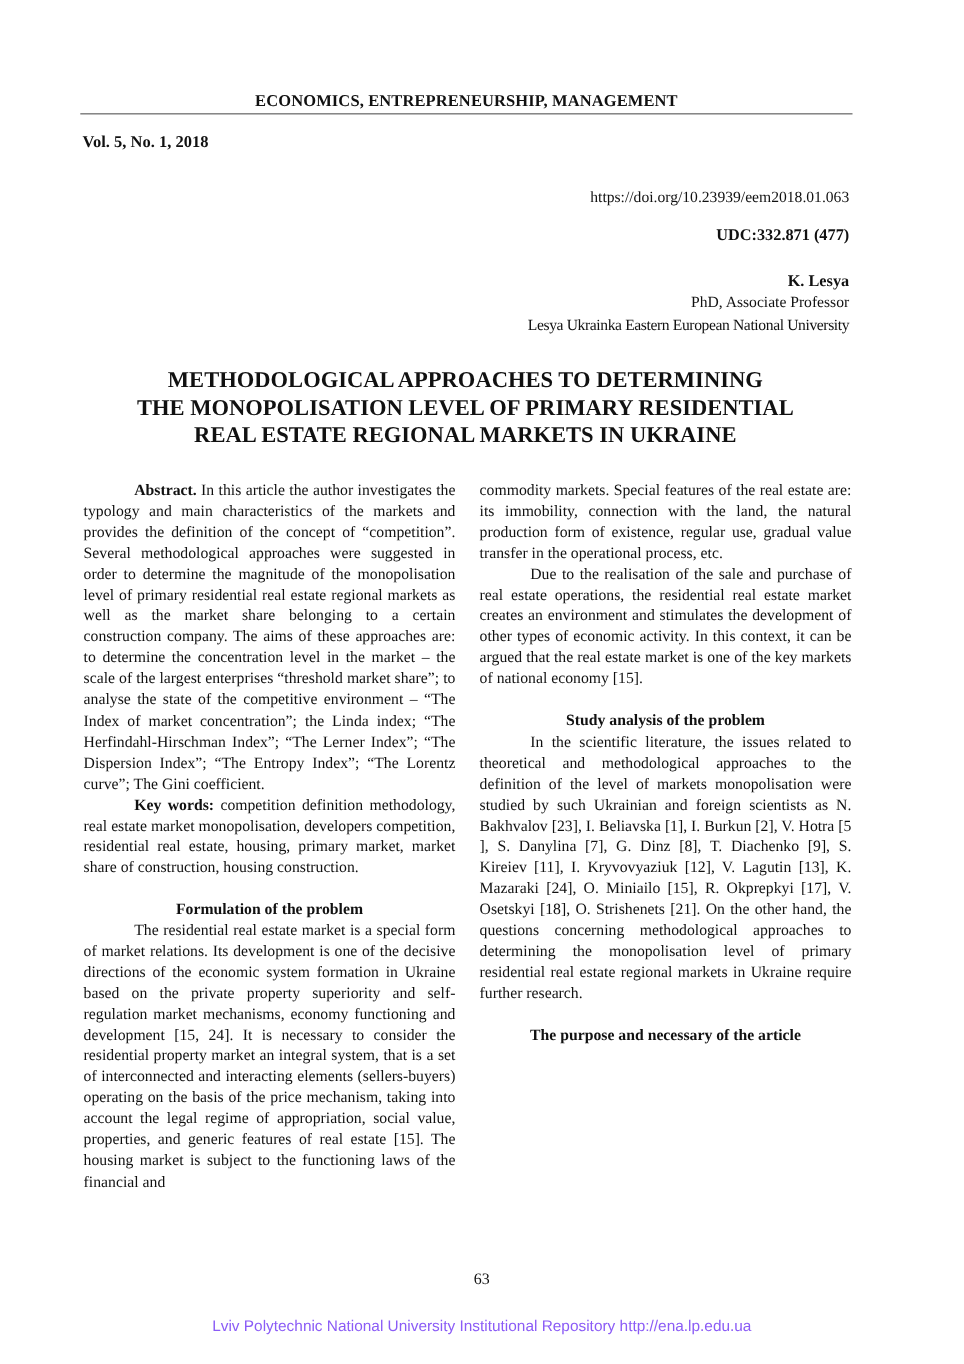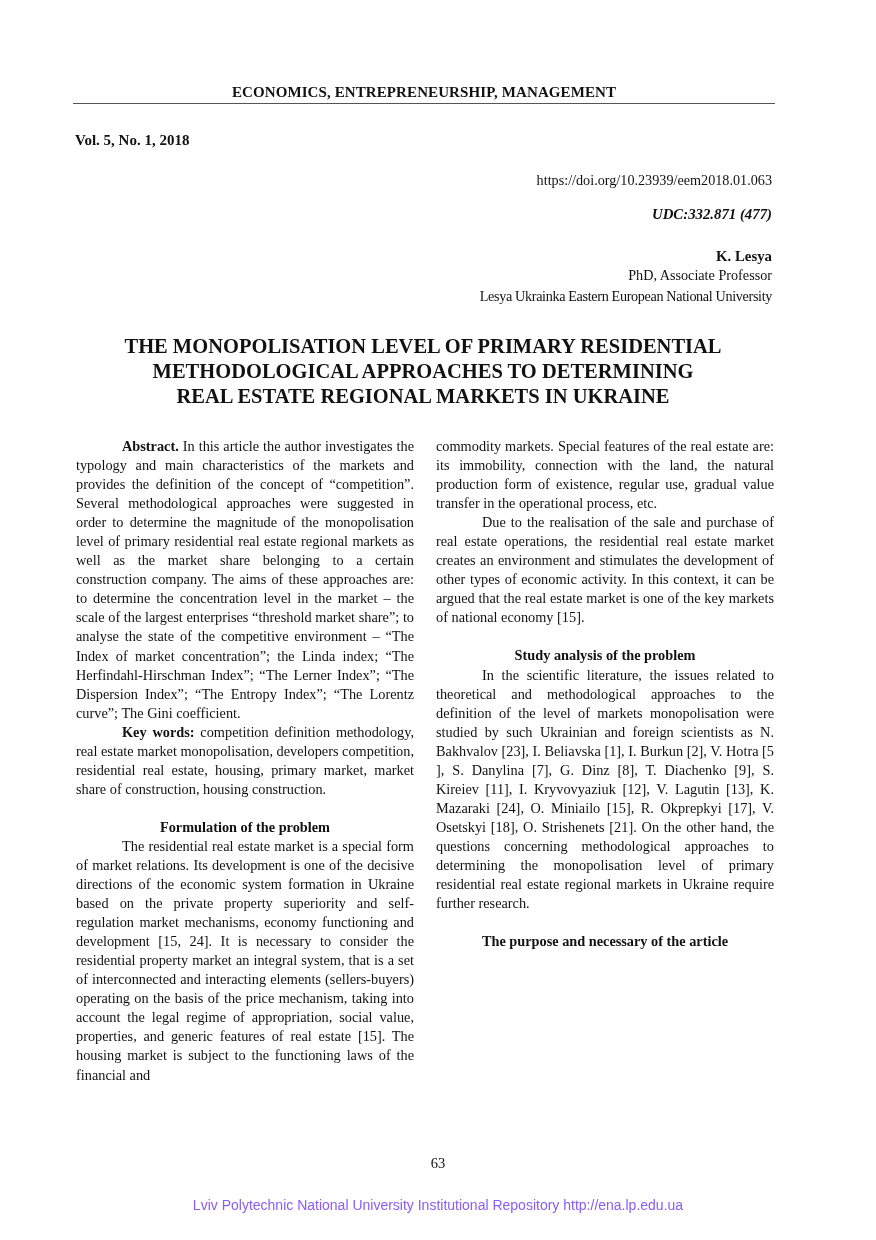--- a/index.html
+++ b/index.html
@@ -8,7 +8,7 @@
     .journal-header { position: absolute; left: 73px; top: 84px; width: 702px; text-align: center;
            font-weight: bold; font-size: 15px; letter-spacing: 0.1px; }
     .header-rule { position: absolute; left: 73px; top: 103px; width: 702px; height: 0; border-top: 1.3px solid #555; }
-    .volume { position: absolute; left: 75px; top: 132px; font-weight: bold; font-size: 15px; text-align: right; }
+    .volume { position: absolute; left: 75px; top: 122px; font-weight: bold; font-size: 15px; text-align: right; }
     .right-block { position: absolute; right: 104px; text-align: right; font-size: 14.2px; }
     .doi { top: 172px; }
     .udc { top: 206px; font-weight: bold; font-size: 14.8px; font-style: italic; }

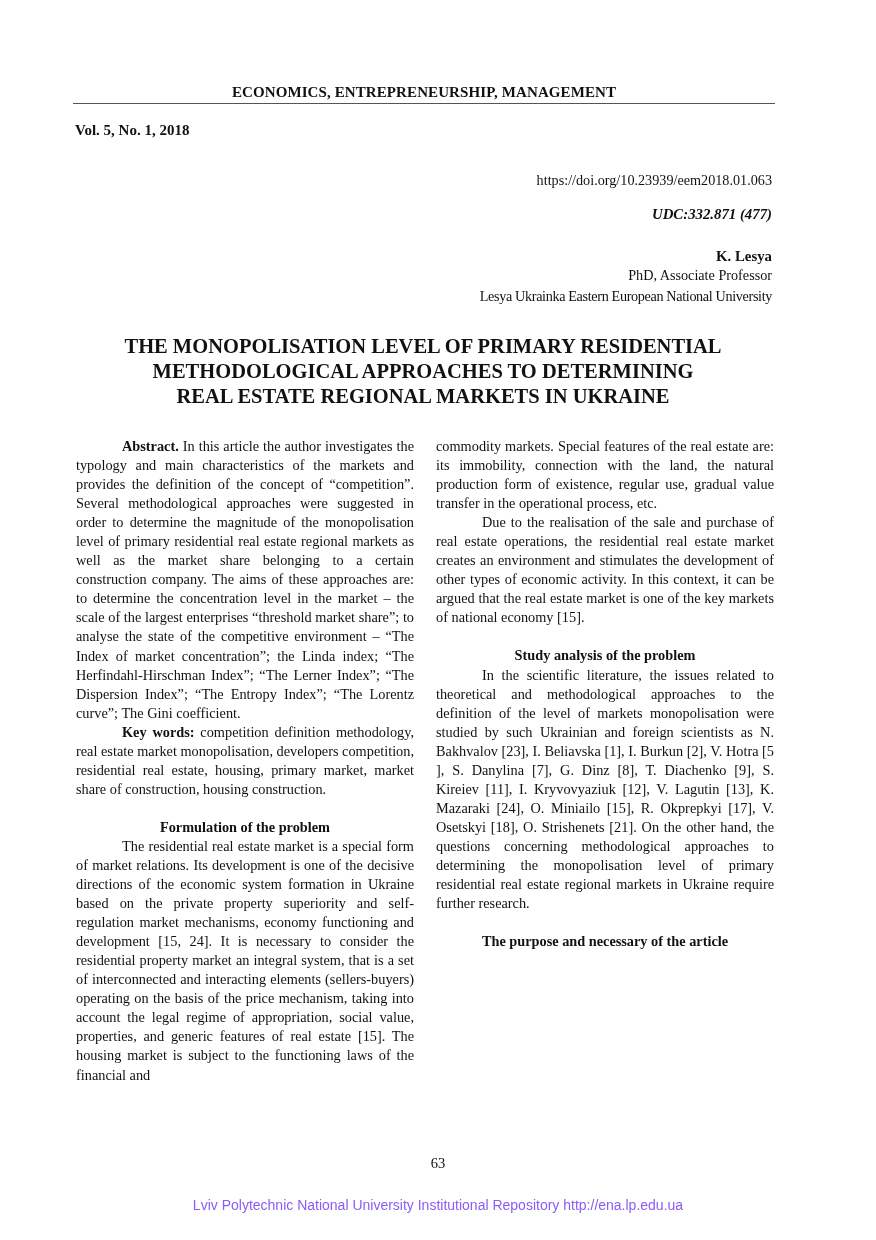--- a/index.html
+++ b/index.html
@@ -11,7 +11,7 @@
     .volume { position: absolute; left: 75px; top: 122px; font-weight: bold; font-size: 15px; text-align: right; }
     .right-block { position: absolute; right: 104px; text-align: right; font-size: 14.2px; }
     .doi { top: 172px; }
-    .udc { top: 206px; font-weight: bold; font-size: 14.8px; font-style: italic; }
+    .udc { top: 206px; font-weight: bold; font-size: 14.8px; }
     .author { top: 248px; font-weight: bold; font-size: 14.8px; }
     .author-title { top: 267px; }
     .author-affil { top: 288px; letter-spacing: -0.35px; }

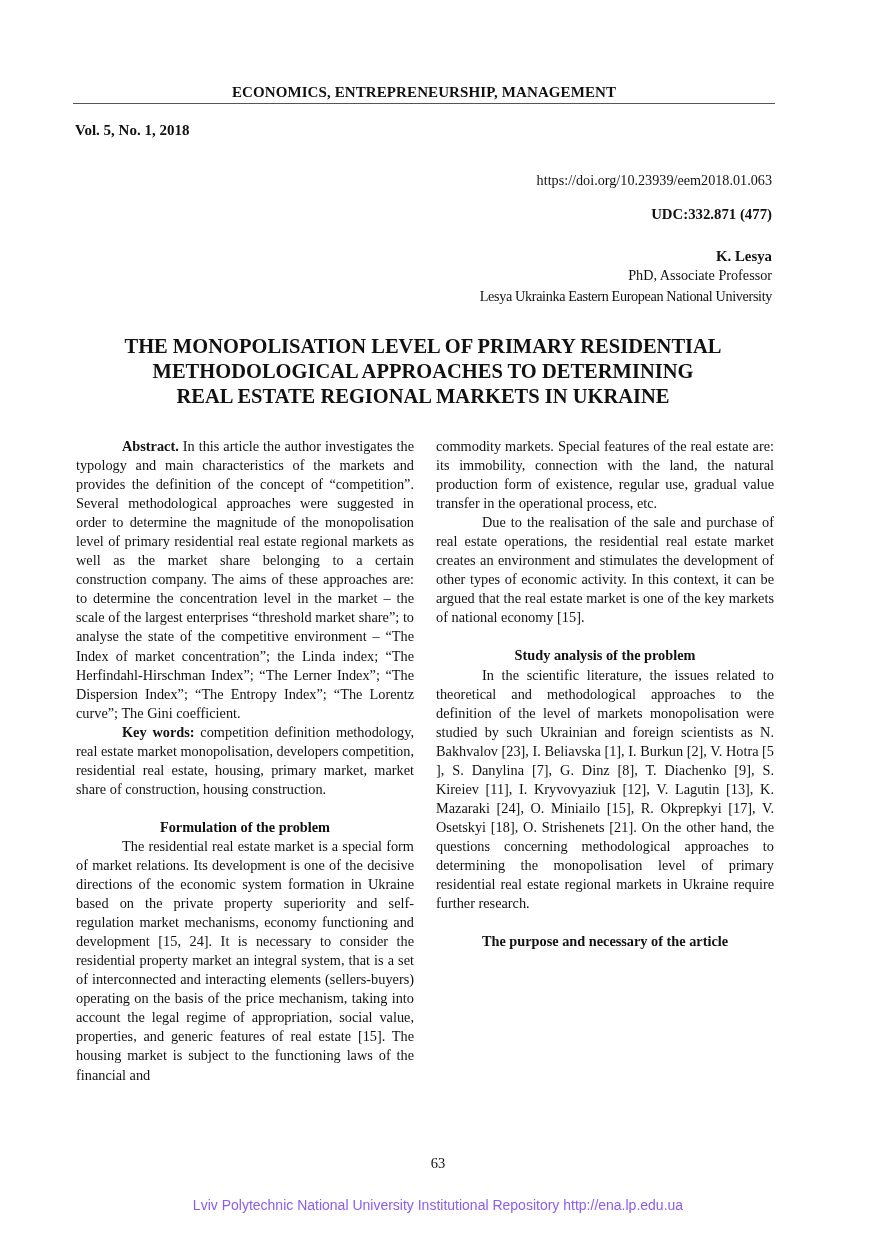--- a/index.html
+++ b/index.html
@@ -44,8 +44,8 @@
 <div class="right-block author-affil">Lesya Ukrainka Eastern European National University</div>
 
 <div class="article-title">
+  <div>METHODOLOGICAL APPROACHES TO DETERMINING</div>
   <div>THE MONOPOLISATION LEVEL OF PRIMARY RESIDENTIAL</div>
-  <div>METHODOLOGICAL APPROACHES TO DETERMINING</div>
   <div>REAL ESTATE REGIONAL MARKETS IN UKRAINE</div>
 </div>
 

